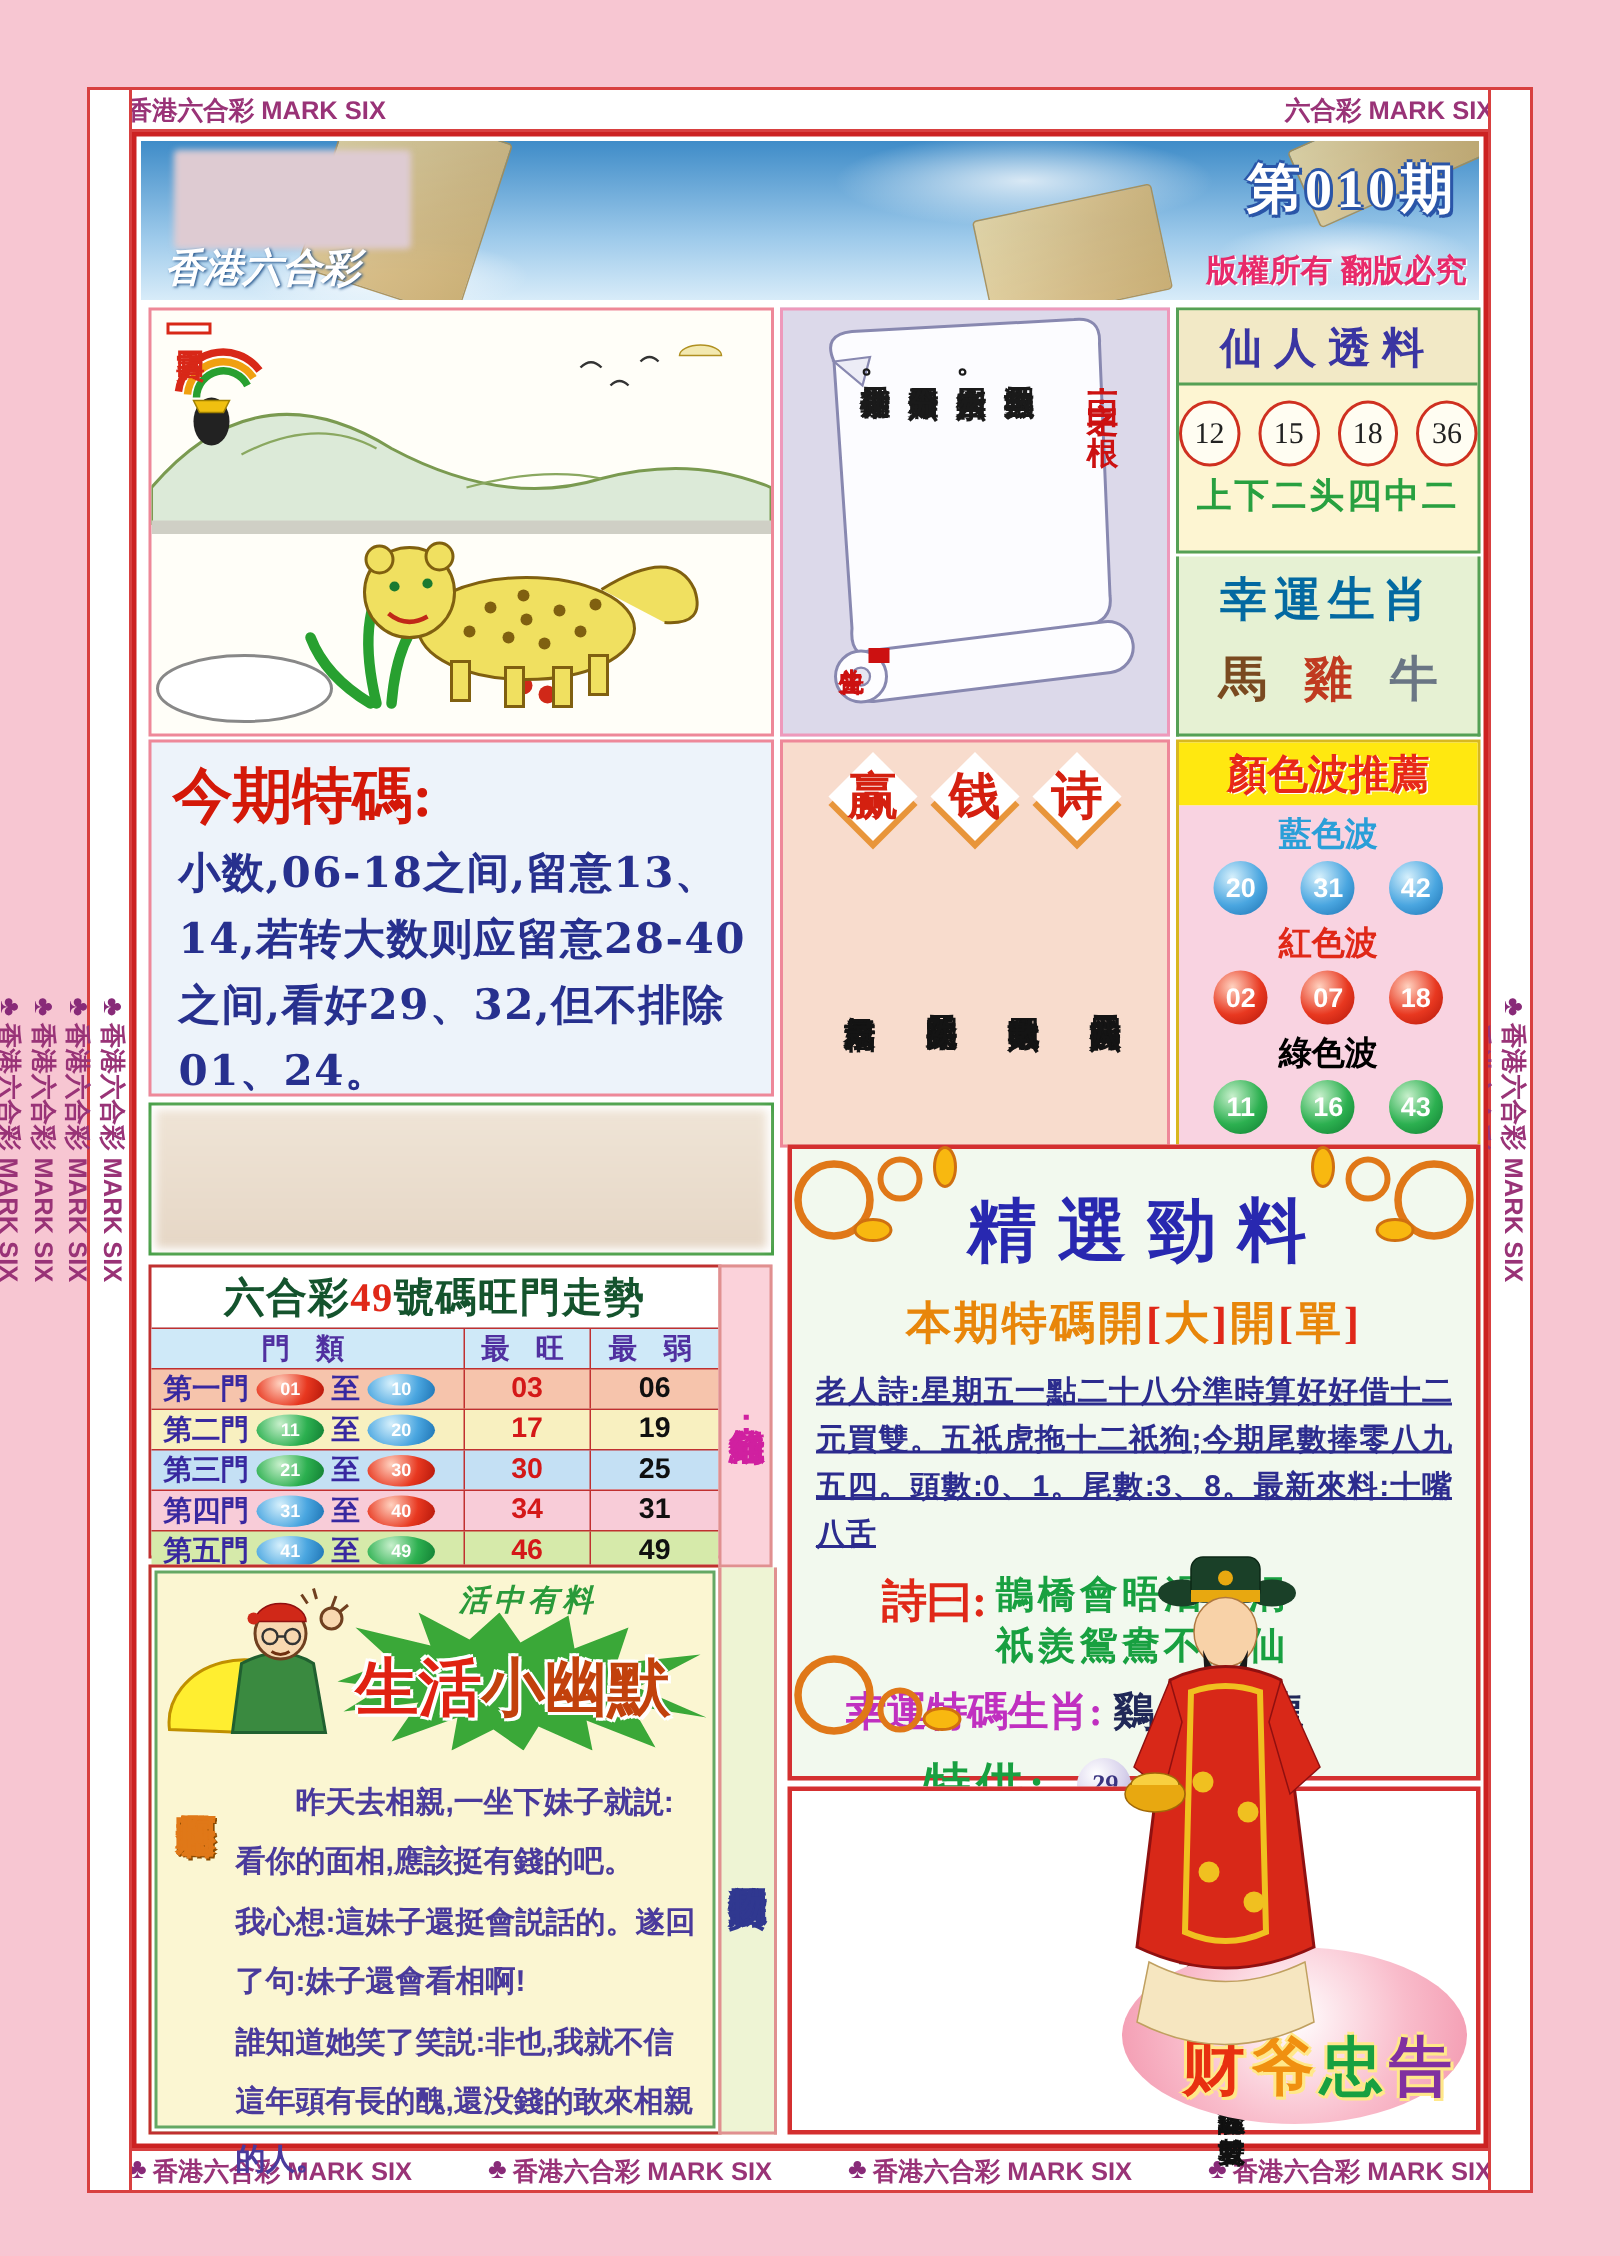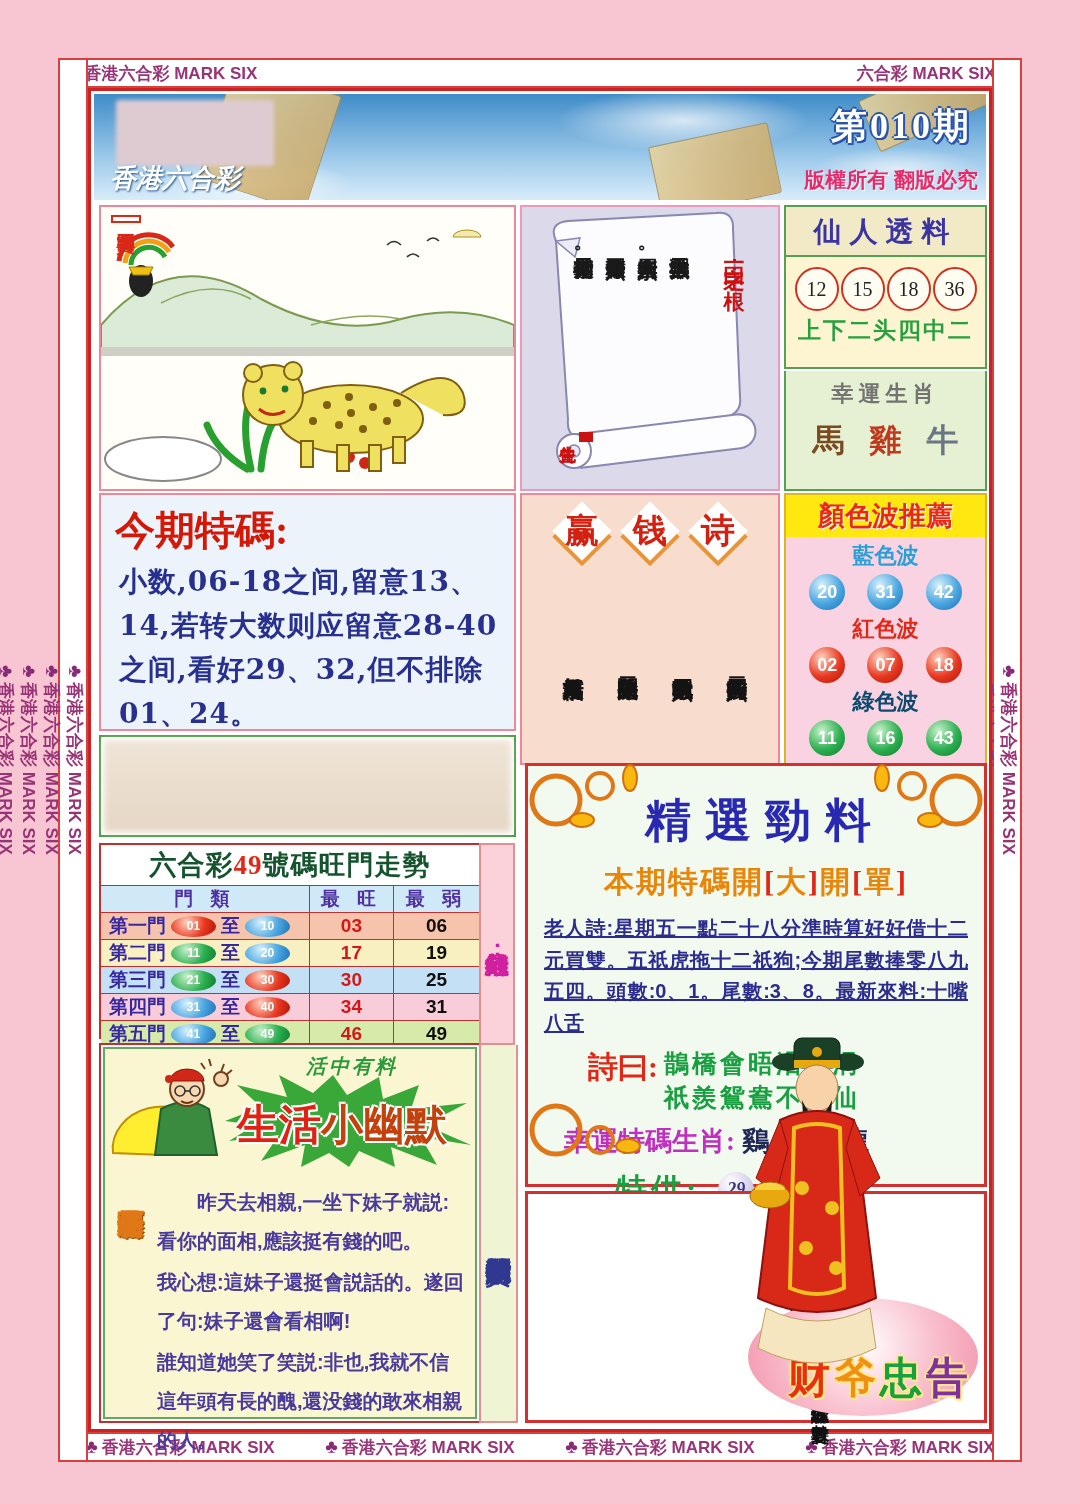--- a/index.html
+++ b/index.html
@@ -55,7 +55,7 @@
   #xianren{left:693px;top:114px;width:203px;height:164px;border:2px solid #55a055;background:#fdf5d2;}
   #xr-title{background:#f2e9c6;border-bottom:2px solid #55a055;color:#3a35a2;font-size:28px;
         font-weight:bold;text-align:center;letter-spacing:8px;padding:6px 0 4px;}
-  #xr-nums{display:flex;justify-content:center;gap:2px;padding:10px 0 4px;}
+  #xr-nums{display:flex;justify-content:center;gap:12px;padding:10px 0 4px;}
   .circ{width:40px;height:40px;border:2px solid #cf3020;border-radius:50%;background:#fffdf2;
         display:flex;align-items:center;justify-content:center;font-size:20px;color:#222;
         font-family:"Liberation Serif",serif;}

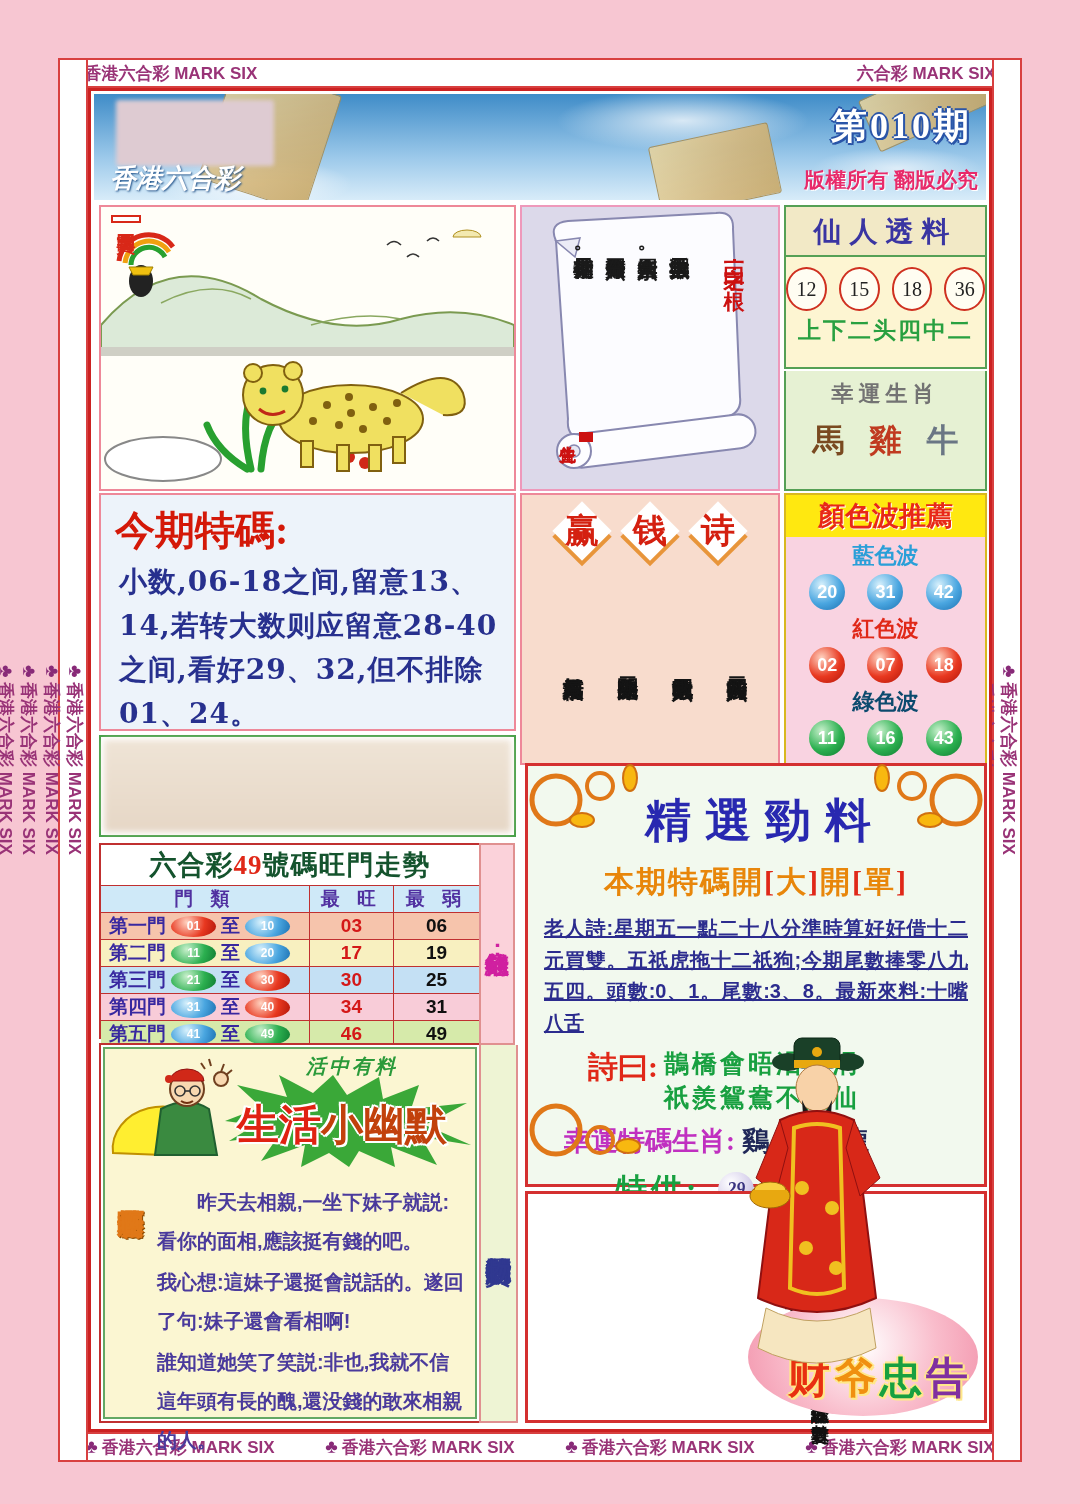--- a/index.html
+++ b/index.html
@@ -62,7 +62,7 @@
   #xr-note{color:#28a040;font-size:23px;font-weight:bold;text-align:center;letter-spacing:2px;}
   #zodiac{left:693px;top:280px;width:203px;height:120px;border:2px solid #55a055;border-top:none;
         background:#e6f1d3;}
-  #zo-title{color:#737373;font-size:22px;font-weight:bold;text-align:center;letter-spacing:5px;
+  #zo-title{color:#0369a1;font-size:31px;font-weight:bold;text-align:center;letter-spacing:5px;
         padding-top:8px;font-family:"Liberation Serif",serif;}
   #zo-anim{display:flex;justify-content:space-around;padding:10px 14px 0;font-size:32px;font-weight:bold;}
   .an1{color:#7a4a20;} .an2{color:#c03a20;} .an3{color:#6a7684;}

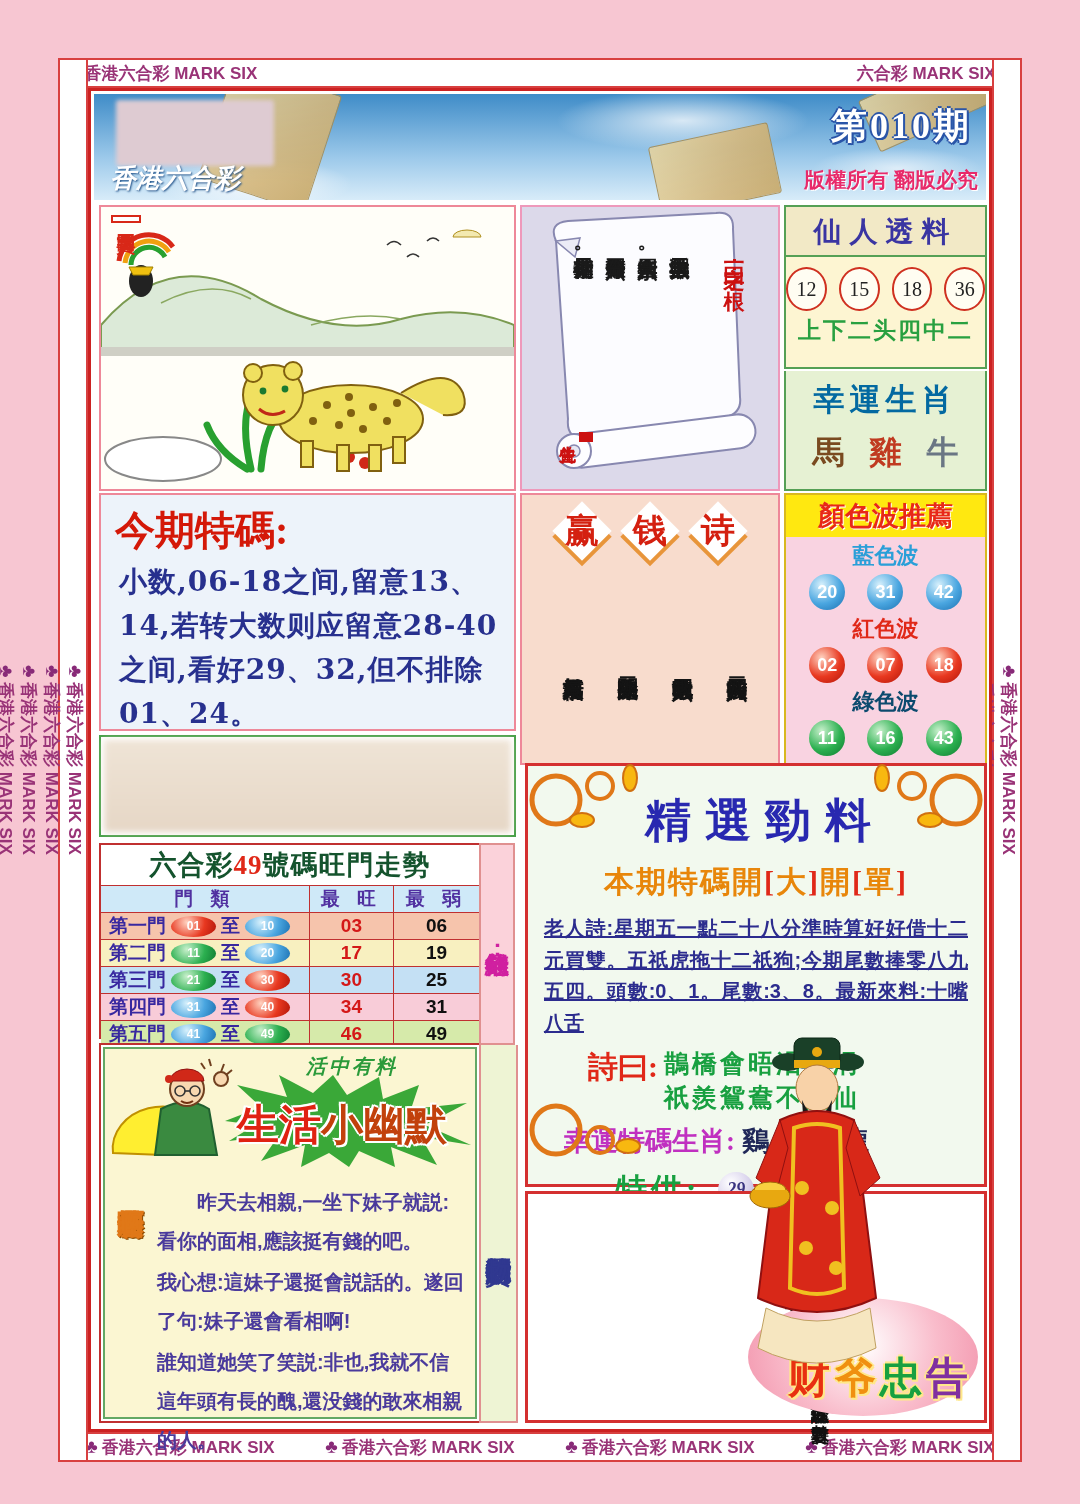--- a/index.html
+++ b/index.html
@@ -95,7 +95,7 @@
   .b-green{background:radial-gradient(circle at 35% 30%,#c8f0cc,#2cb050 55%,#0f7a30);}
   .b-lav{background:radial-gradient(circle at 35% 30%,#ffffff,#d8d2ec 55%,#a8a0c8);color:#3a3480;
         font-style:italic;font-family:"Liberation Serif",serif;}
-  .lbl-blue{color:#2a9fd8;} .lbl-red{color:#e02818;} .lbl-green{color:#0c4a6e;}
+  .lbl-blue{color:#2a9fd8;} .lbl-red{color:#e02818;} .lbl-green{color:#000000;}
   
   #blurbox{left:8px;top:644px;width:417px;height:102px;border:2px solid #48a048;background:#fff;}
   #blurbox .inner{position:absolute;inset:3px;background:linear-gradient(#efe4d6,#e6d7c6);filter:blur(3px);}

